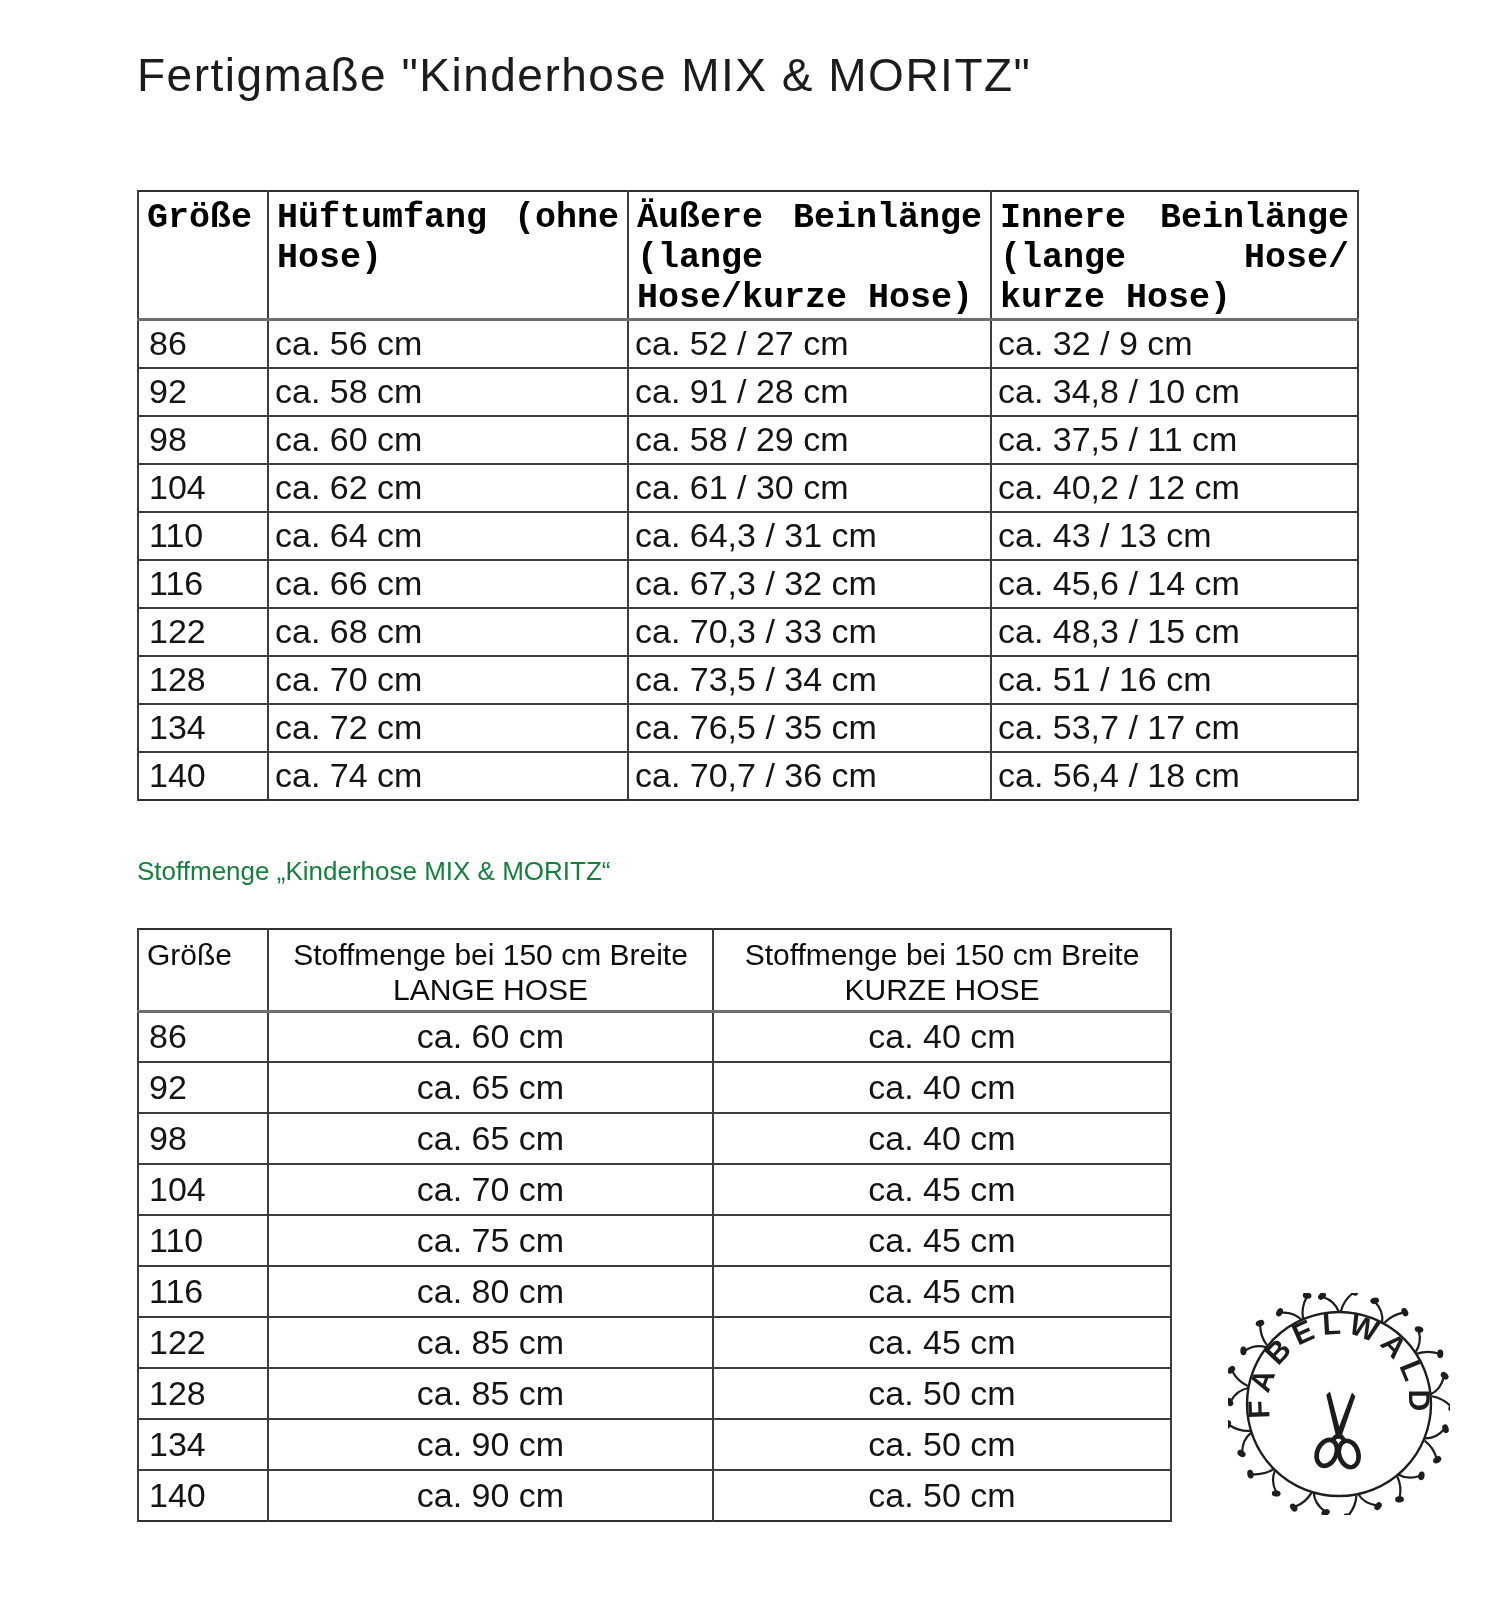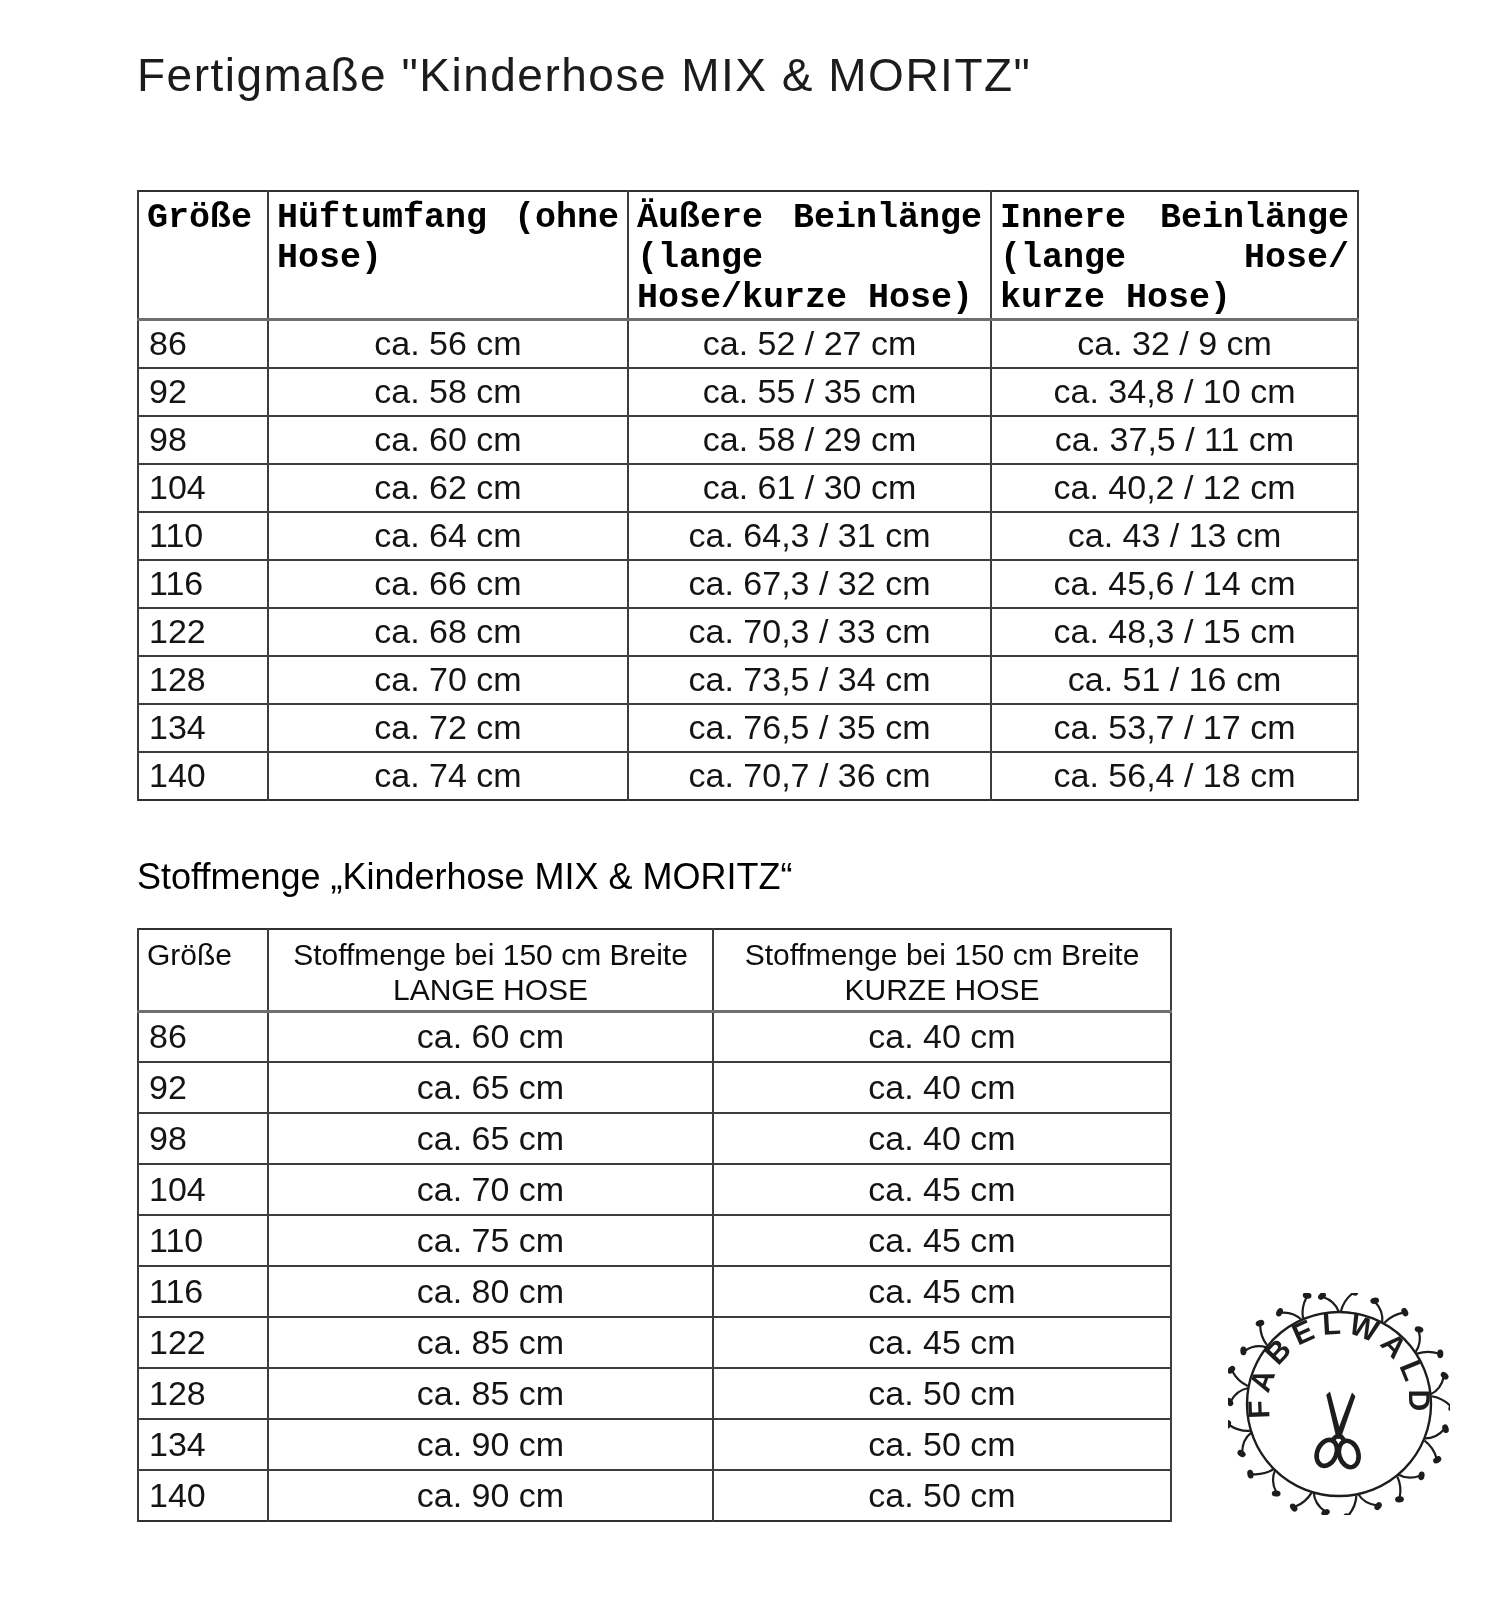--- a/index.html
+++ b/index.html
@@ -24,7 +24,7 @@
   .t1 th.size-col{text-align:left;}
   .t1 td{
     font-size:34px;height:48px;box-sizing:border-box;
-    text-align:center;vertical-align:middle;color:#141414;
+    text-align:left;vertical-align:middle;color:#141414;
     padding:0 6px;overflow:hidden;white-space:nowrap;
   }
   .t1 td.size{text-align:left;padding-left:10px;}

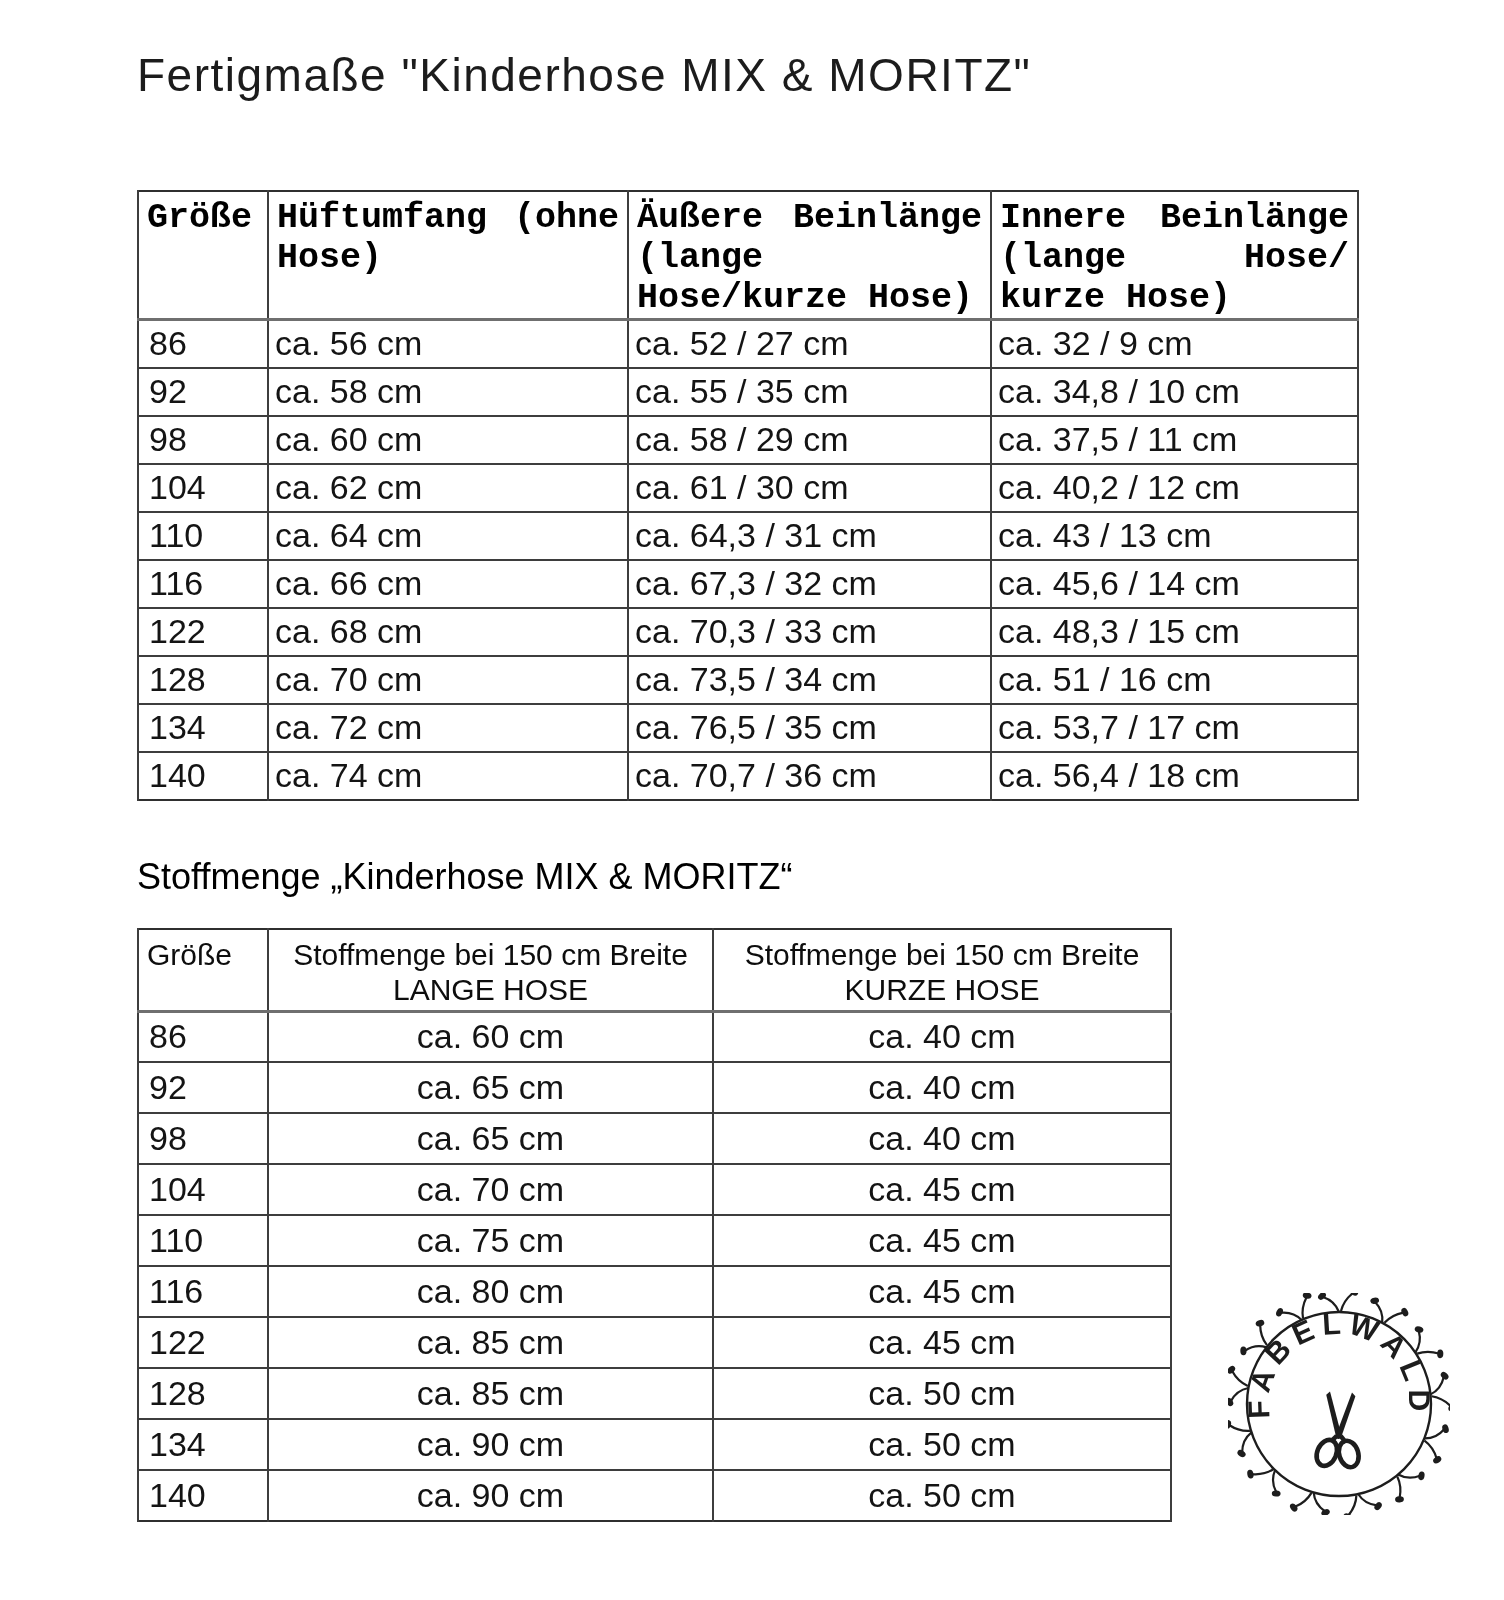--- a/index.html
+++ b/index.html
@@ -90,7 +90,7 @@
       <tr>
           <td class="size">92</td>
           <td>ca. 58 cm</td>
-          <td>ca. 55 / 35 cm</td>
+          <td>ca. 91 / 28 cm</td>
           <td>ca. 34,8 / 10 cm</td>
         </tr>
       <tr>

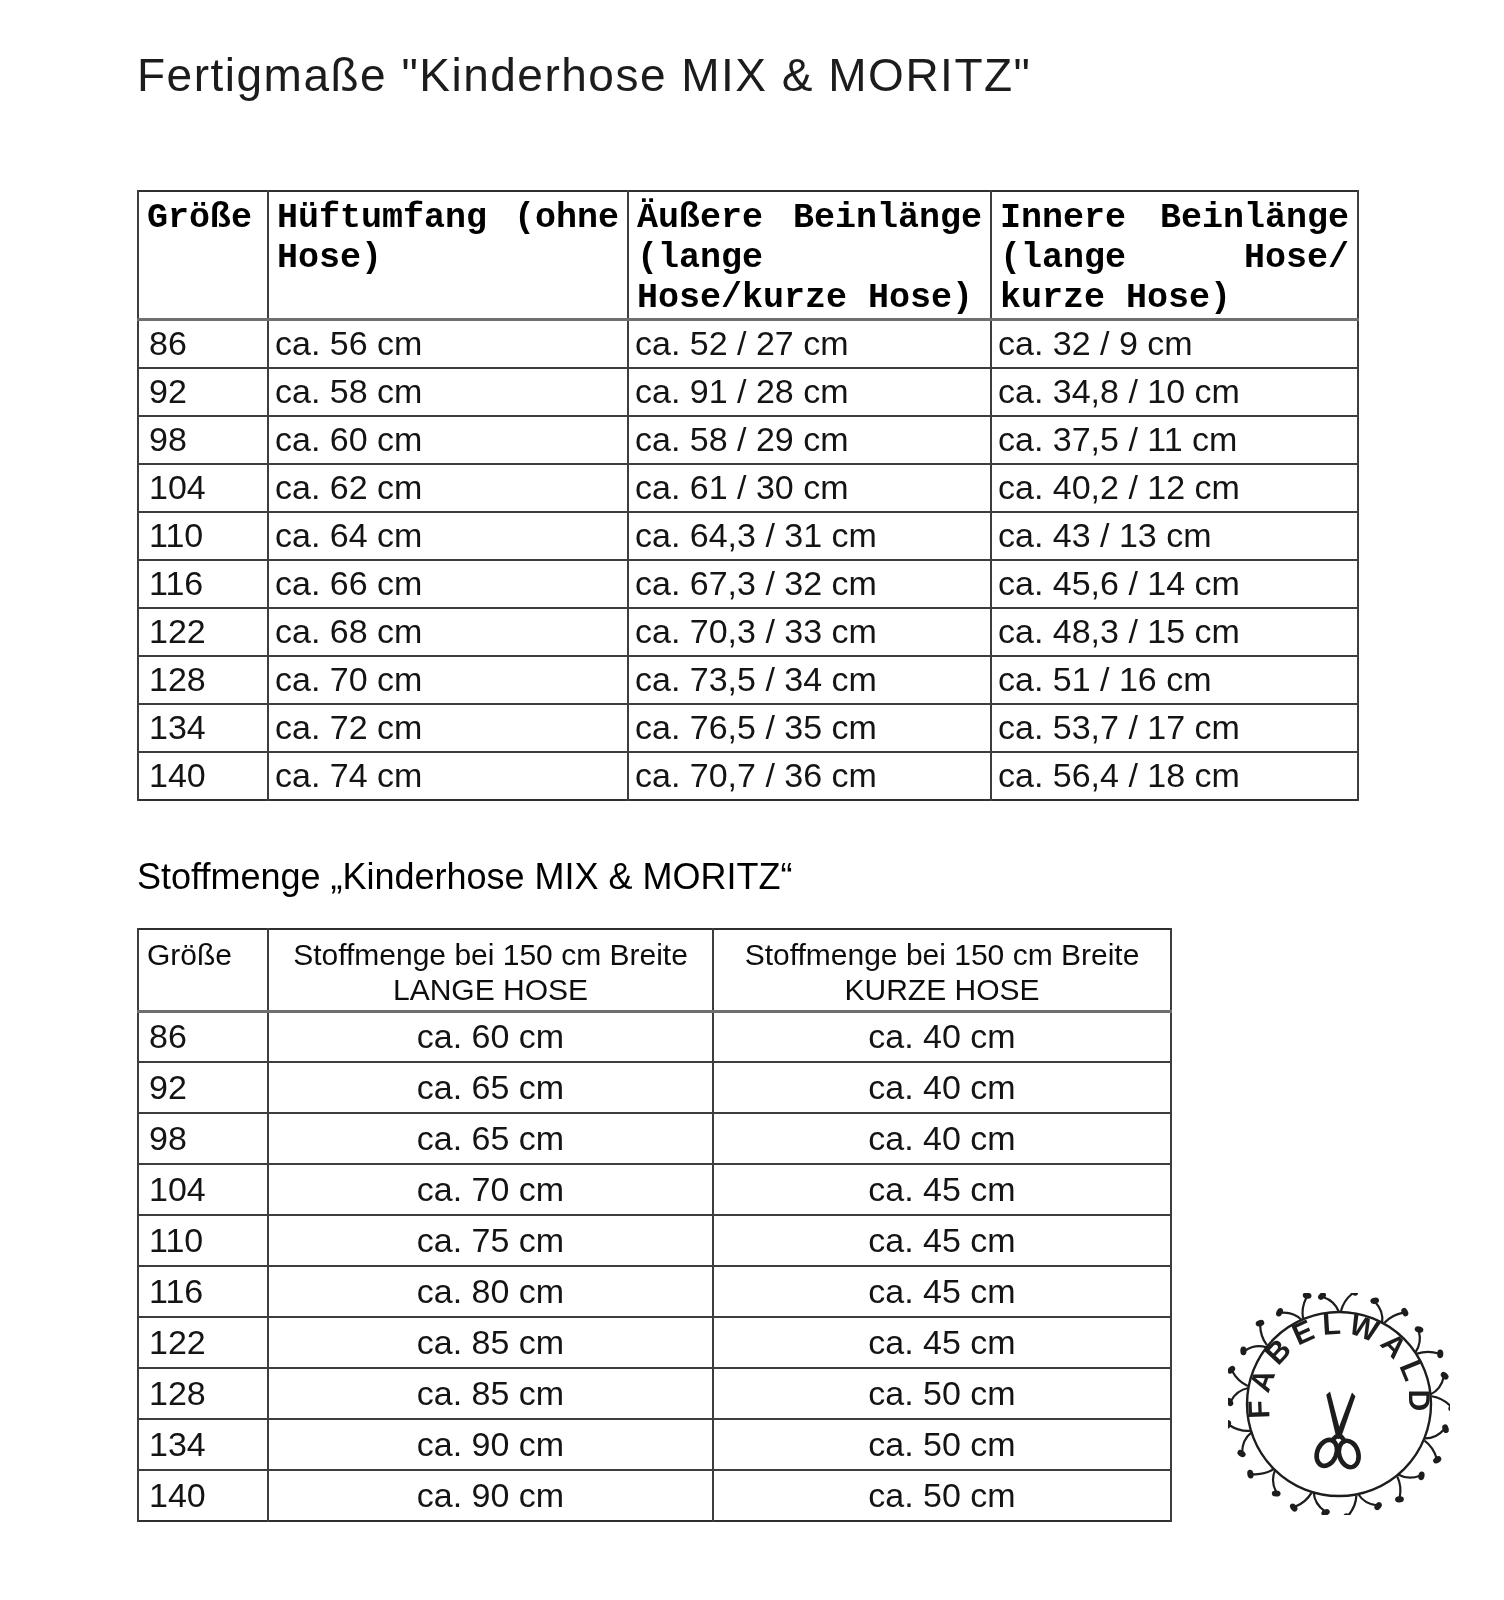--- a/index.html
+++ b/index.html
@@ -32,7 +32,7 @@
   
   .section-title{
     position:absolute;left:137px;top:856px;margin:0;
-    font-size:36px;font-weight:400;color:#000000;white-space:nowrap;
+    font-size:26px;font-weight:400;color:#15803d;white-space:nowrap;
   }
   .t2{position:absolute;left:137px;top:928px;width:1033px;}
   .t2 th{

